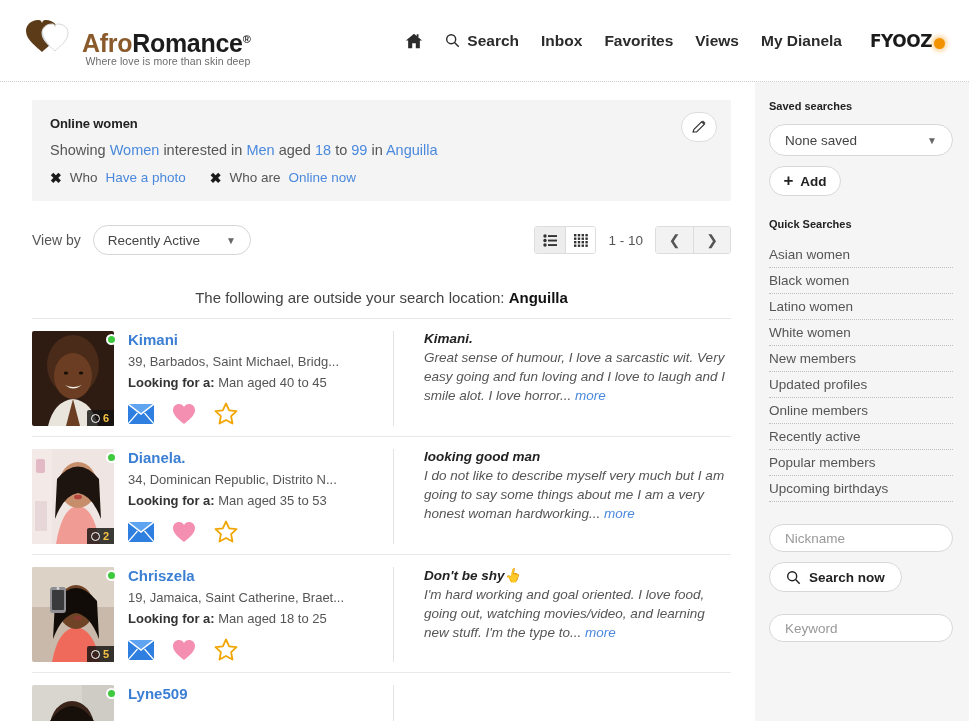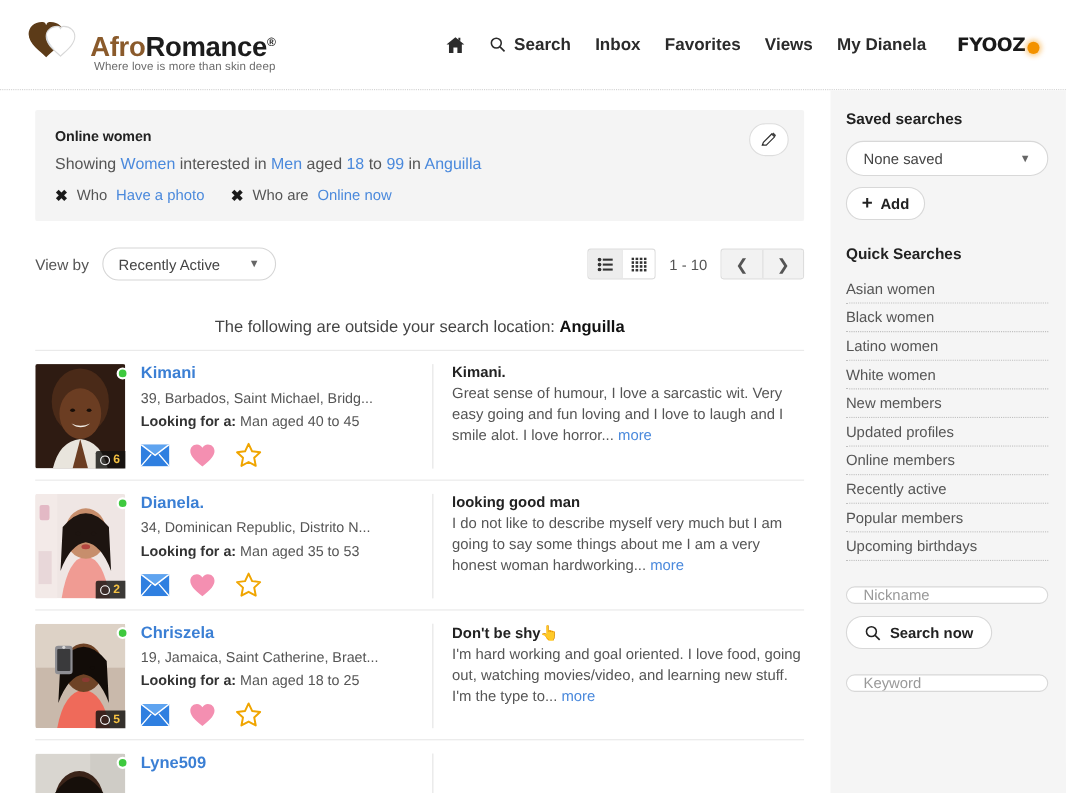--- a/index.html
+++ b/index.html
@@ -114,7 +114,7 @@
   .more { color: #4a89dc; cursor: pointer; }
 
   
-  .side h2 { font-size: 14px; font-weight: bold; color: #222; margin-bottom: 12px; }
+  .side h2 { font-size: 11px; font-weight: bold; color: #222; margin-bottom: 12px; }
   .side-select {
     border: 1px solid #d8d8d8; border-radius: 18px; background: #fff;
     height: 32px; display: flex; align-items: center; justify-content: space-between;

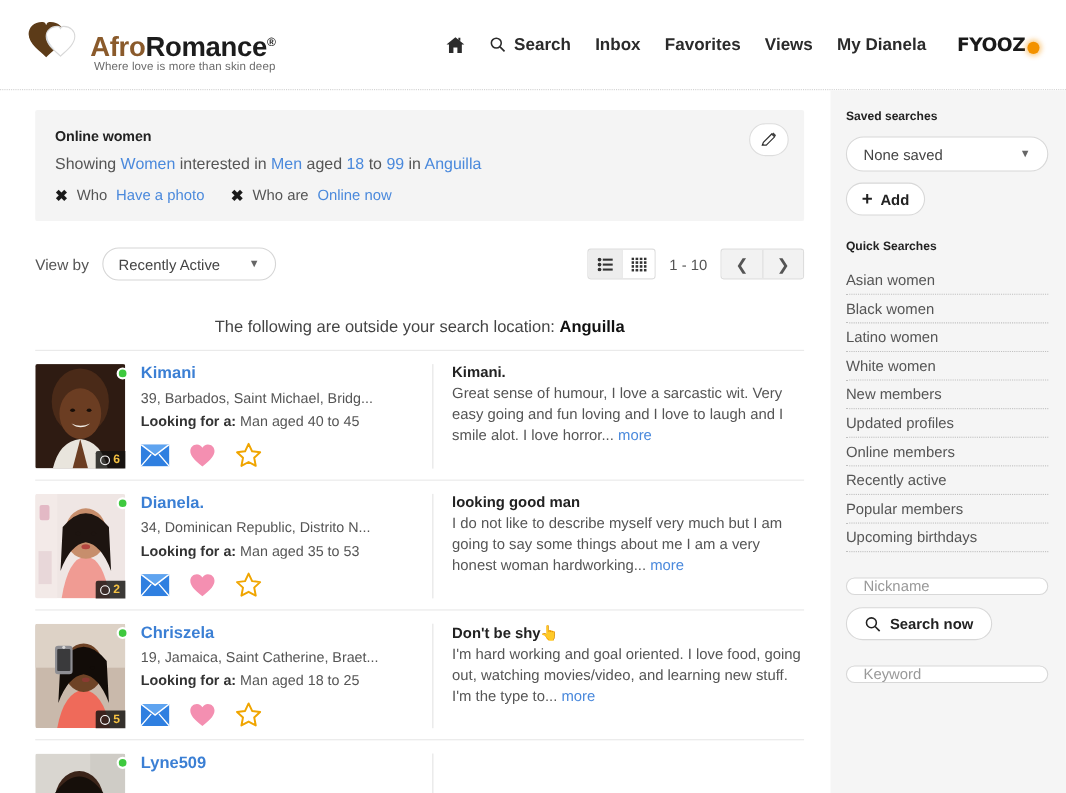--- a/index.html
+++ b/index.html
@@ -108,7 +108,7 @@
   .actions { display: flex; align-items: center; gap: 18px; margin-top: 12px; }
   .act { cursor: pointer; display: flex; }
 
-  .about { flex: 1; padding-left: 17px; border-left: 1px solid #e3e3e3; margin-left: 4px; }
+  .about { flex: 1; padding-left: 30px; border-left: 1px solid #e3e3e3; margin-left: 4px; font-style: italic; }
   .atitle { font-size: 13.5px; font-weight: bold; color: #222; }
   .atext { font-size: 13.5px; color: #555; line-height: 1.42; margin-top: 2px; }
   .more { color: #4a89dc; cursor: pointer; }

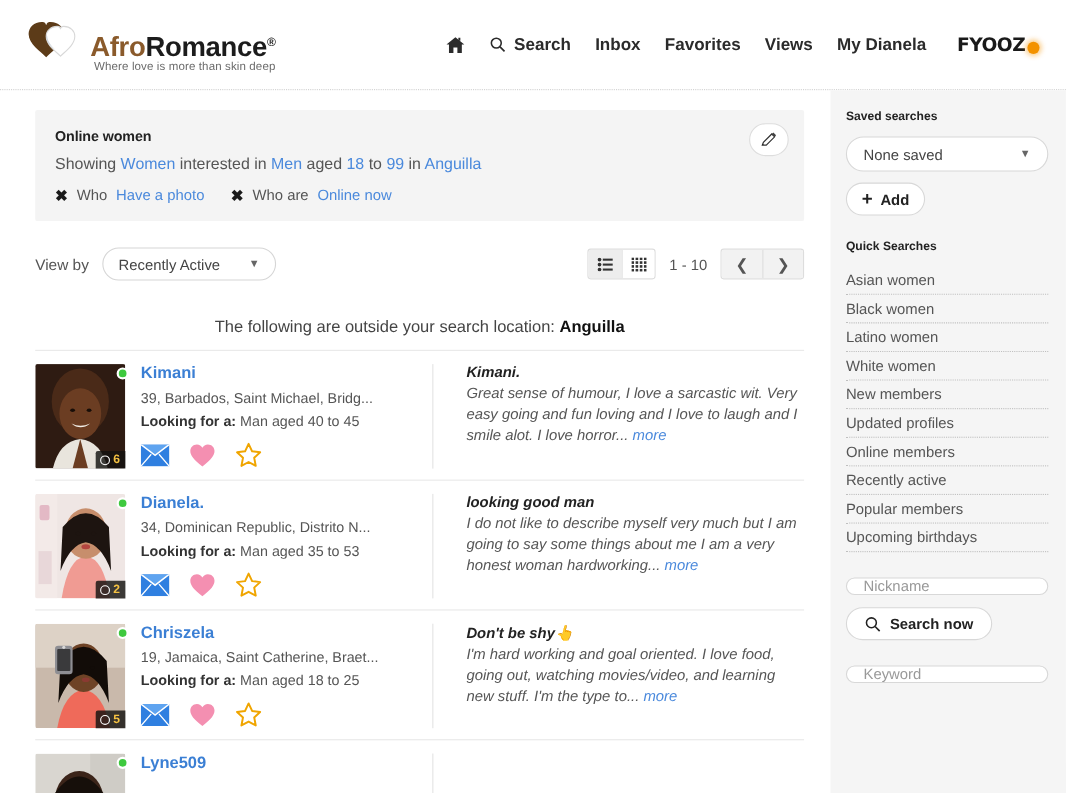--- a/index.html
+++ b/index.html
@@ -134,7 +134,7 @@
   }
   .side-input {
     border: 1px solid #d8d8d8; border-radius: 18px; background: #fff;
-    height: 16px; width: 100%; padding: 0 15px; font-size: 13.5px; color: #444;
+    height: 28px; width: 100%; padding: 0 15px; font-size: 13.5px; color: #444;
     outline: none; font-family: "Liberation Sans", sans-serif;
   }
   .side-input::placeholder { color: #999; }

